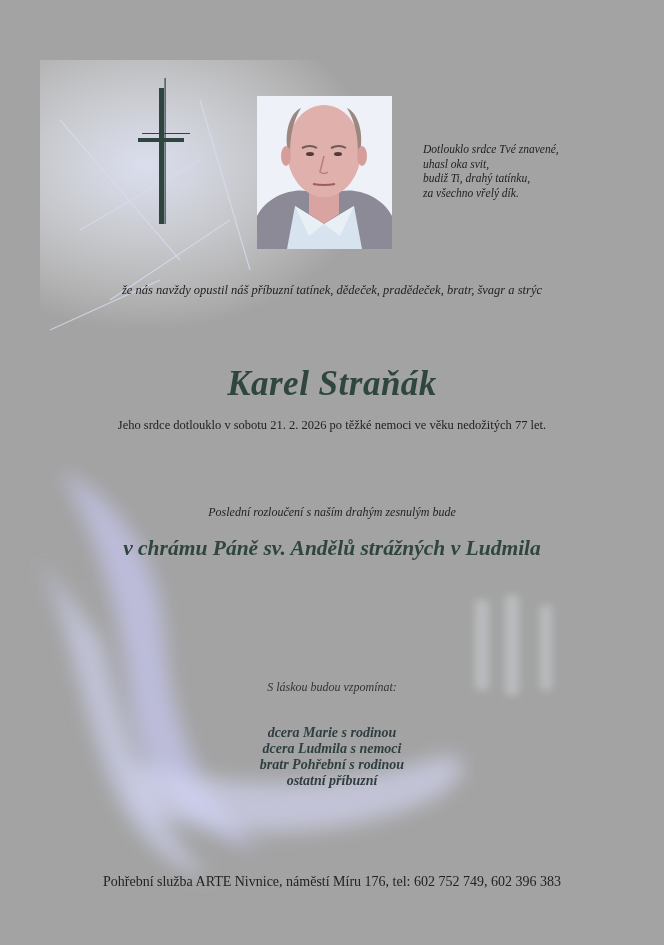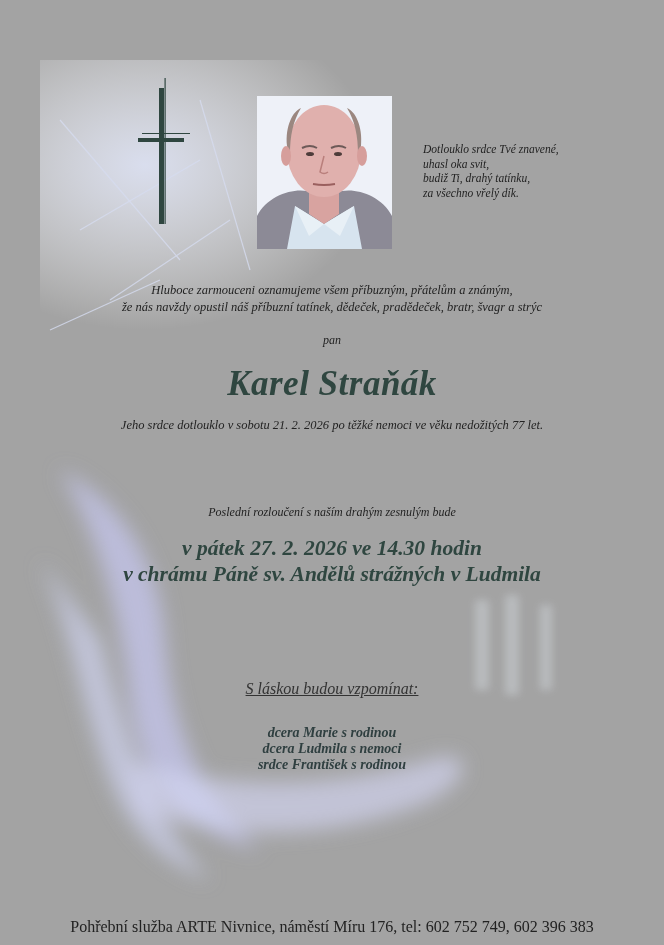--- a/index.html
+++ b/index.html
@@ -213,7 +213,6 @@
   </div>
 
   <div class="center intro">
-    <div>Hluboce zarmouceni oznamujeme všem příbuzným, přátelům a známým,</div>
     <div>že nás navždy opustil náš příbuzní tatínek, dědeček, pradědeček, bratr, švagr a strýc</div>
   </div>
 

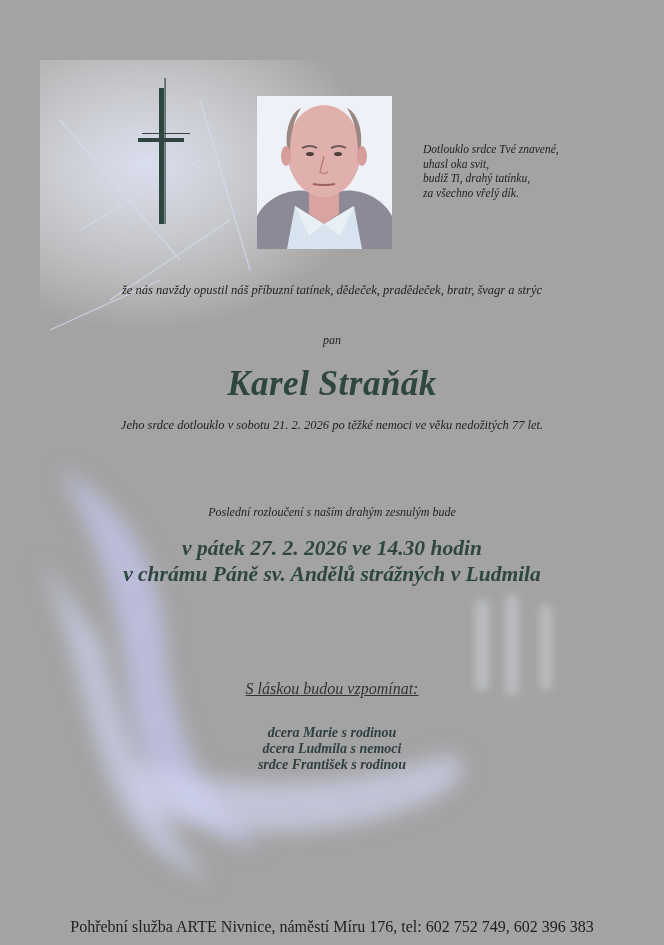--- a/index.html
+++ b/index.html
@@ -216,7 +216,6 @@
     <div>že nás navždy opustil náš příbuzní tatínek, dědeček, pradědeček, bratr, švagr a strýc</div>
   </div>
 
-  <div class="center pan">pan</div>
 
   <div class="center name">Karel Straňák</div>
 

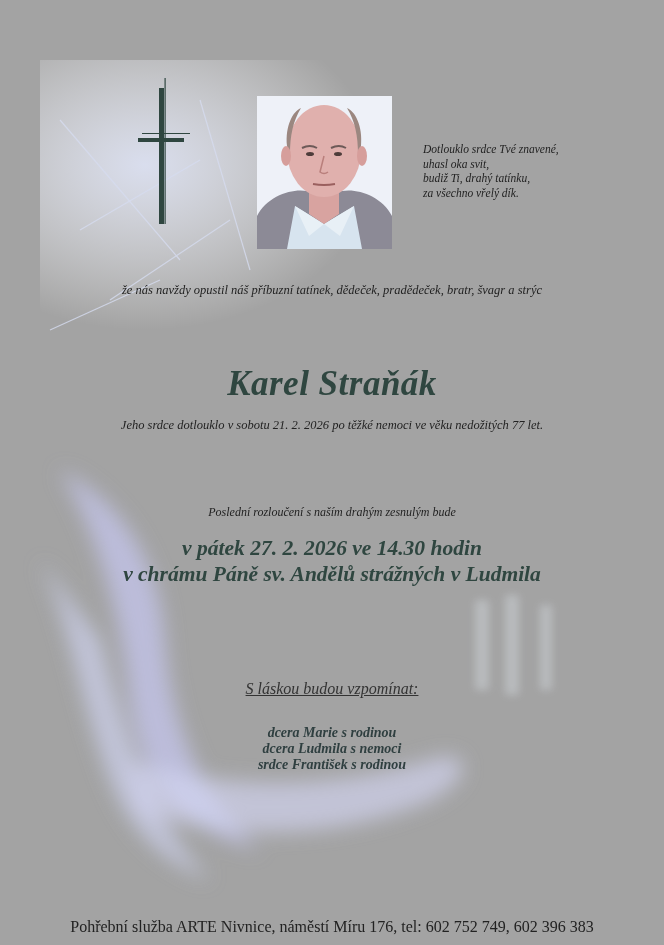--- a/index.html
+++ b/index.html
@@ -80,7 +80,6 @@
     }
     .death {
       top: 418px;
-      font-style: italic;
       font-size: 12.5px;
       color: #222;
     }

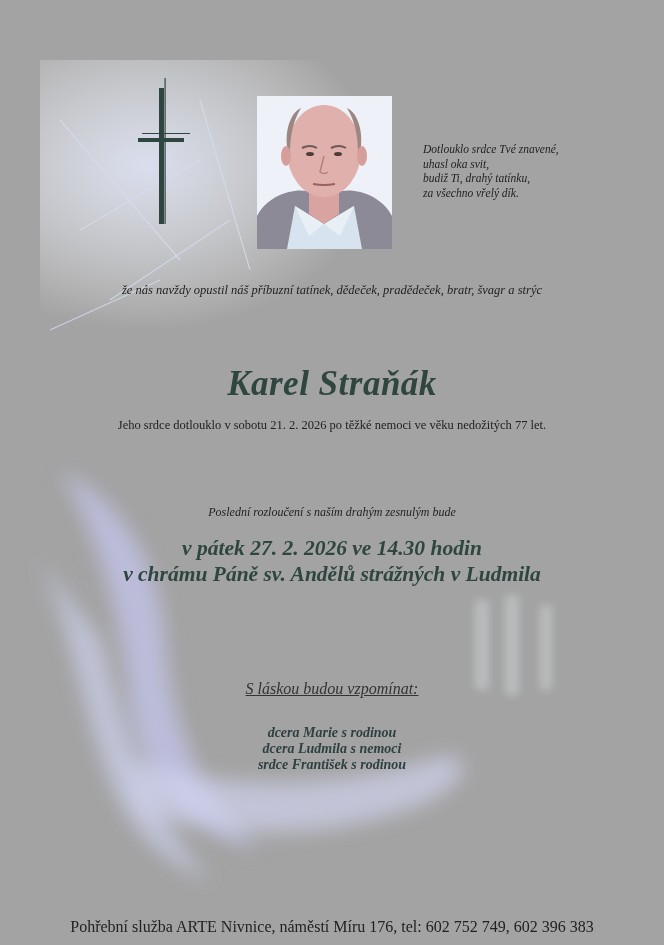--- a/index.html
+++ b/index.html
@@ -223,7 +223,6 @@
   <div class="center farewell-intro">Poslední rozloučení s naším drahým zesnulým bude</div>
 
   <div class="center ceremony">
-    <div>v pátek 27. 2. 2026 ve 14.30 hodin</div>
     <div>v chrámu Páně sv. Andělů strážných v Ludmila</div>
   </div>
 

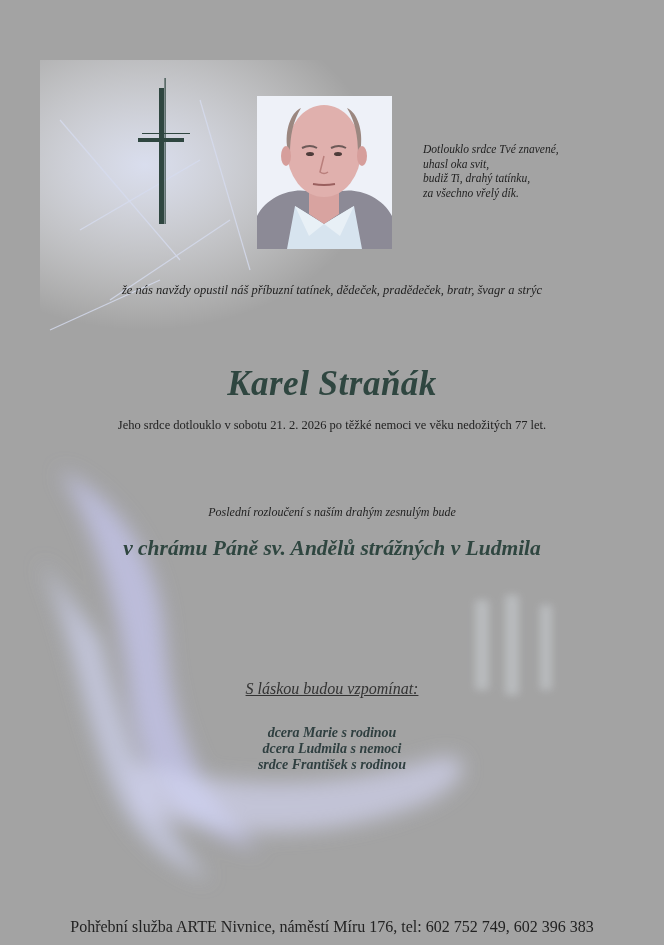--- a/index.html
+++ b/index.html
@@ -100,8 +100,7 @@
     .remember {
       top: 680px;
       font-style: italic;
-      font-size: 16px;
-      text-decoration: underline;
+      font-size: 12px;
       color: #333;
       text-align: center;
     }

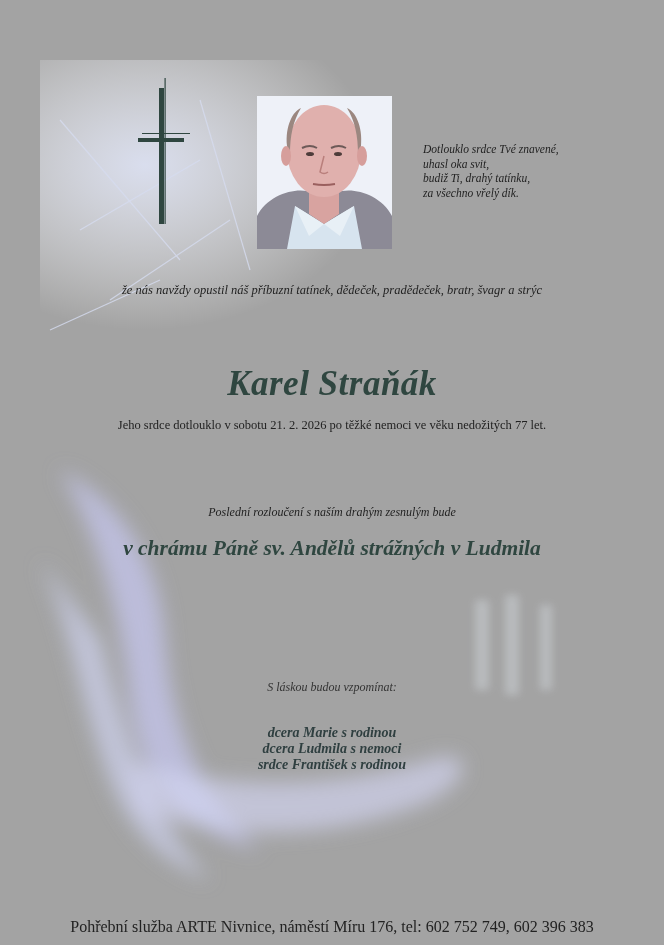--- a/index.html
+++ b/index.html
@@ -230,7 +230,7 @@
   <div class="center mourners">
     <div>dcera Marie s rodinou</div>
     <div>dcera Ludmila s nemoci</div>
-    <div>srdce František s rodinou</div>
+    <div>bratr Pohřební s rodinou</div>
   </div>
 
   <div class="center footer">Pohřební služba ARTE Nivnice, náměstí Míru 176, tel: 602 752 749, 602 396 383</div>

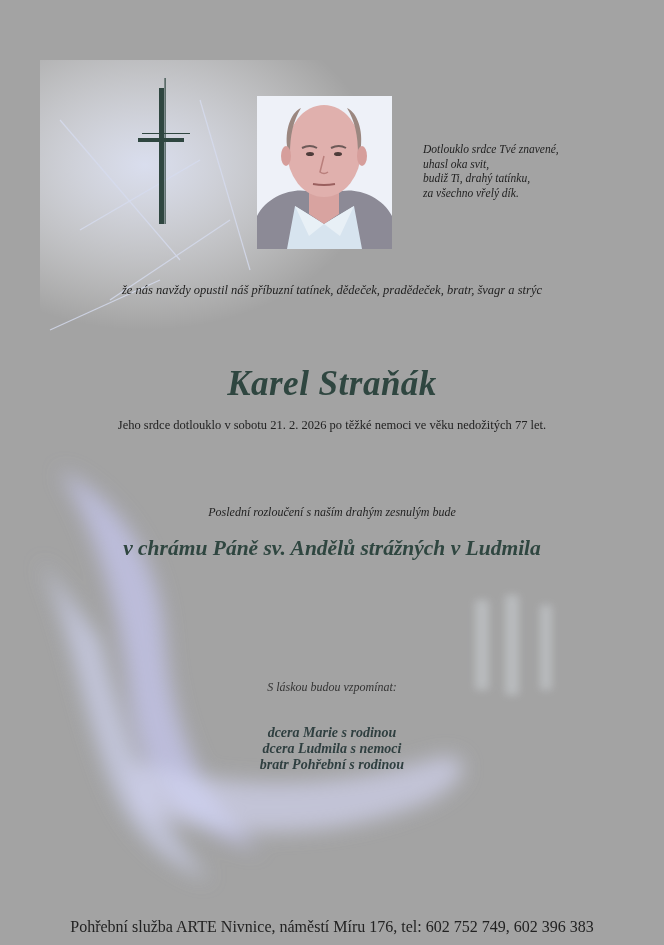--- a/index.html
+++ b/index.html
@@ -231,6 +231,7 @@
     <div>dcera Marie s rodinou</div>
     <div>dcera Ludmila s nemoci</div>
     <div>bratr Pohřební s rodinou</div>
+    <div>ostatní příbuzní</div>
   </div>
 
   <div class="center footer">Pohřební služba ARTE Nivnice, náměstí Míru 176, tel: 602 752 749, 602 396 383</div>

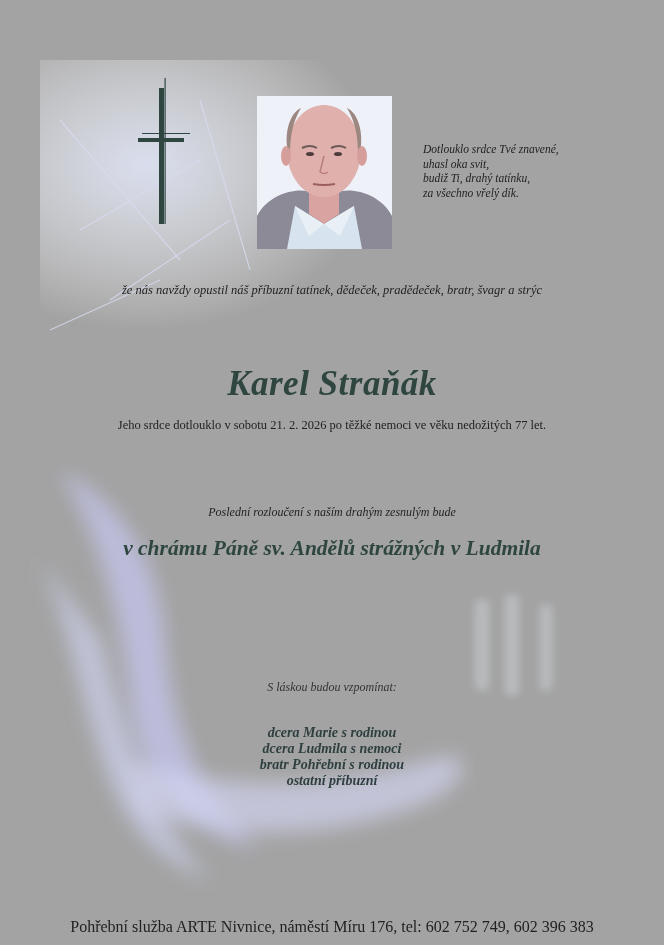--- a/index.html
+++ b/index.html
@@ -113,8 +113,8 @@
       color: #2f3f40;
     }
     .footer {
-      top: 918px;
-      font-size: 16px;
+      top: 874px;
+      font-size: 14px;
       color: #222;
     }
   </style>

